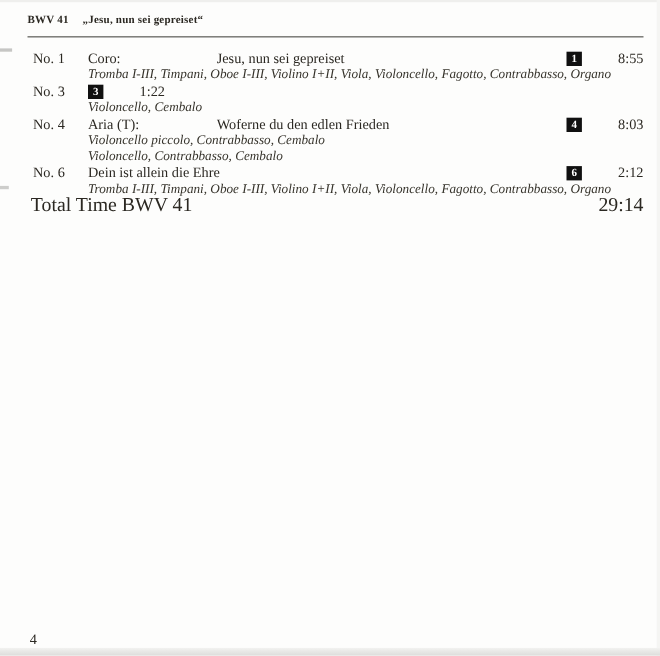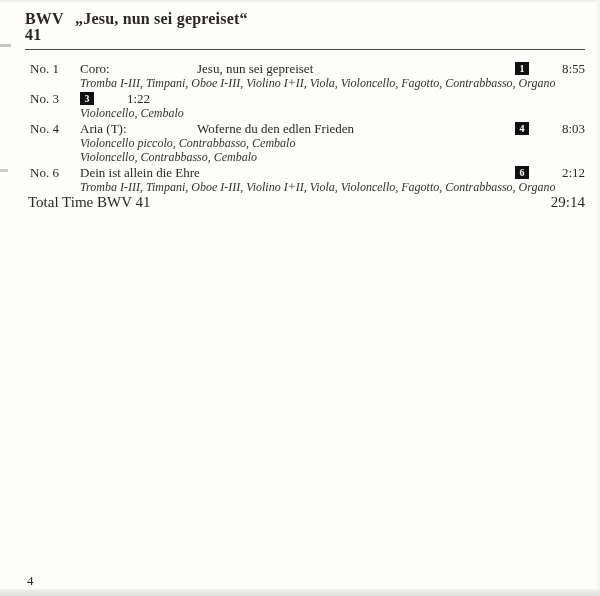--- a/index.html
+++ b/index.html
@@ -22,7 +22,7 @@
 
   .content { padding:11px 15px 0 25px; }
 
-  .header { display:flex; font-weight:bold; font-size:16px; line-height:16px; letter-spacing:.2px; }
+  .header { display:flex; font-weight:bold; font-size:10px; line-height:16px; letter-spacing:.2px; }
   .h-bwv   { width:50px; flex-shrink:0; }
   .h-title { flex:1; }
 

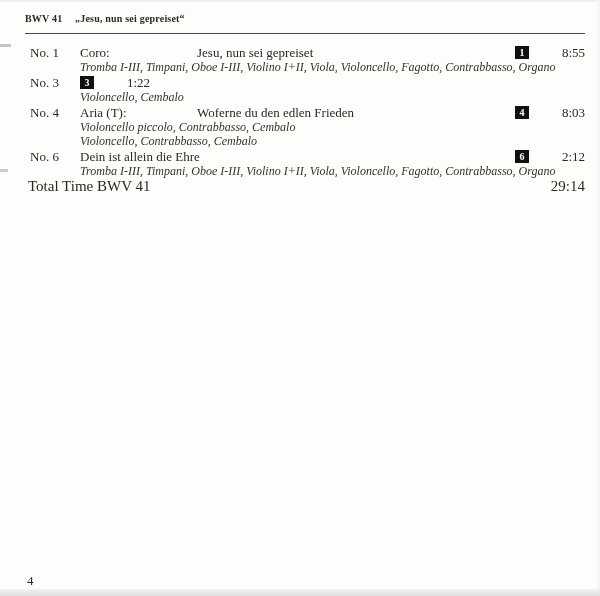--- a/index.html
+++ b/index.html
@@ -30,7 +30,7 @@
 
   .tracks { margin-top:11px; margin-left:5px; }
   .track { margin-bottom:2px; }
-  .t-main { display:flex; align-items:flex-start; font-size:13px; line-height:15px; white-space:nowrap; }
+  .t-main { display:flex; align-items:center; font-size:13px; line-height:15px; white-space:nowrap; }
   .t-no    { width:50px;  flex-shrink:0; }
   .t-type  { min-width:117px; flex-shrink:0; padding-right:4px; }
   .t-title { flex:1; overflow:hidden; }

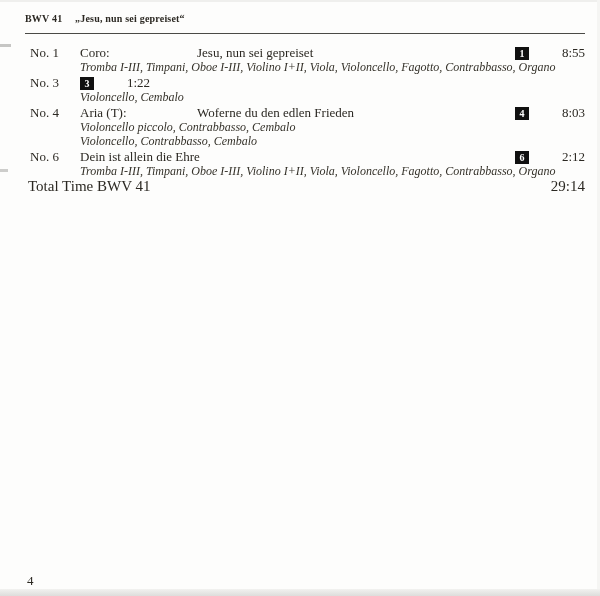--- a/index.html
+++ b/index.html
@@ -45,7 +45,7 @@
     color:#35322a; white-space:nowrap;
   }
 
-  .total-row { display:flex; margin-left:3px; font-size:15px; line-height:15px; }
+  .total-row { display:flex; margin-left:3px; font-size:18px; line-height:15px; }
   .total-label { flex:1; }
   .total-time  { width:56px; text-align:right; }
 

